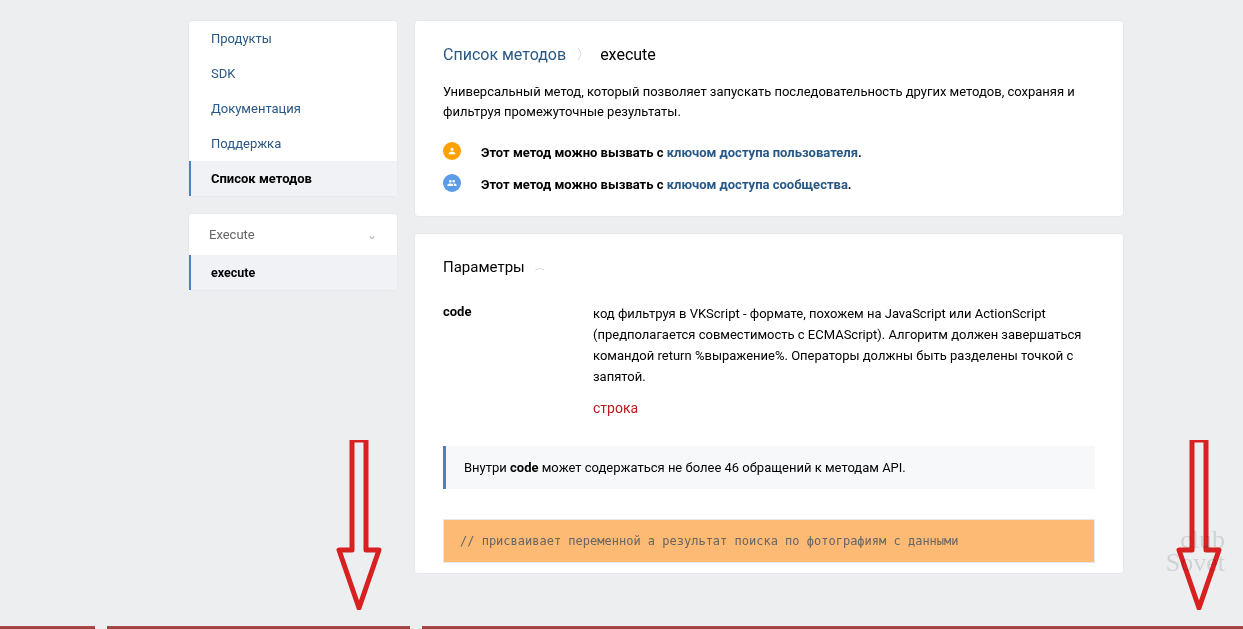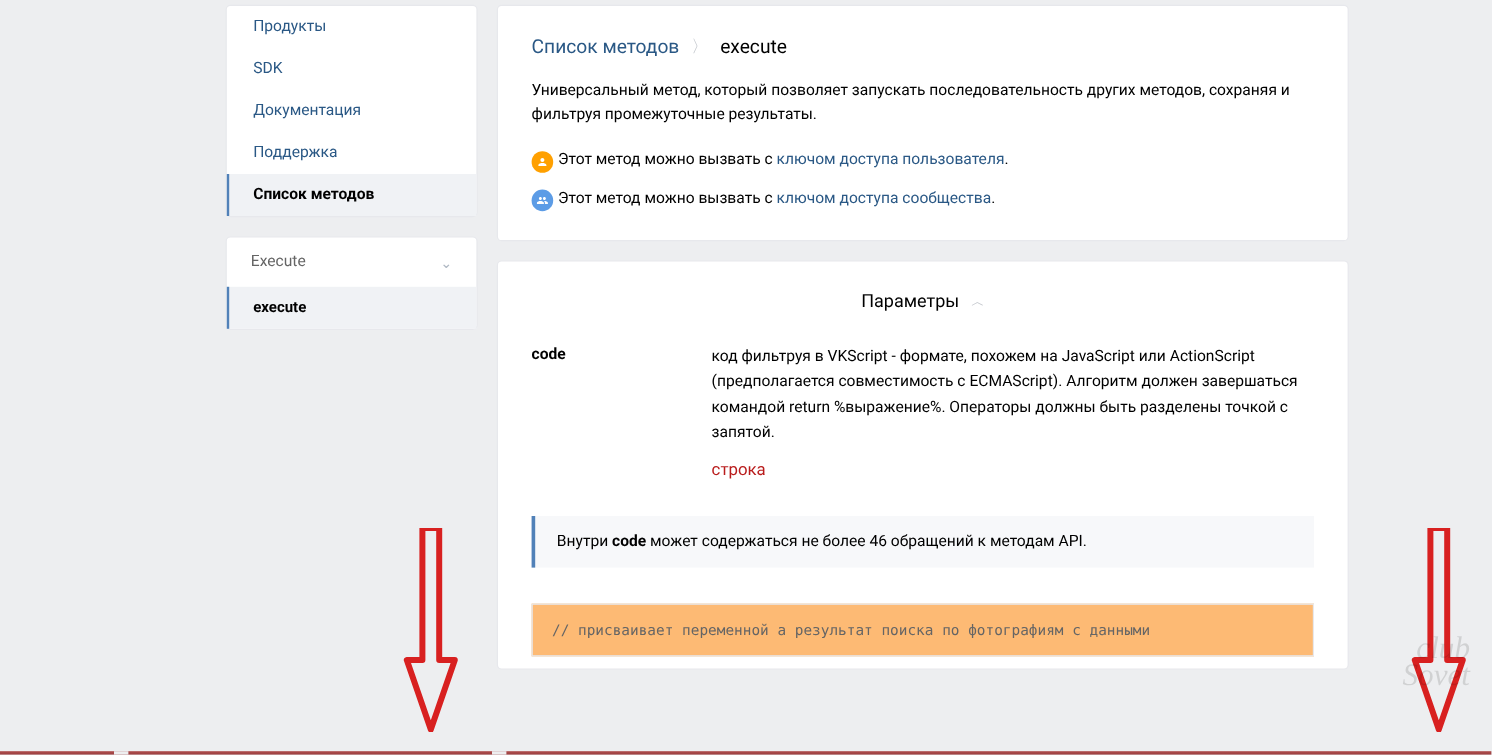--- a/index.html
+++ b/index.html
@@ -16,7 +16,7 @@
   .page {
     display: flex;
     gap: 16px;
-    padding: 4px 0 0 0;
+    padding: 20px 0 0 0;
     max-width: 960px;
     margin: 0 0 0 188px;
   }

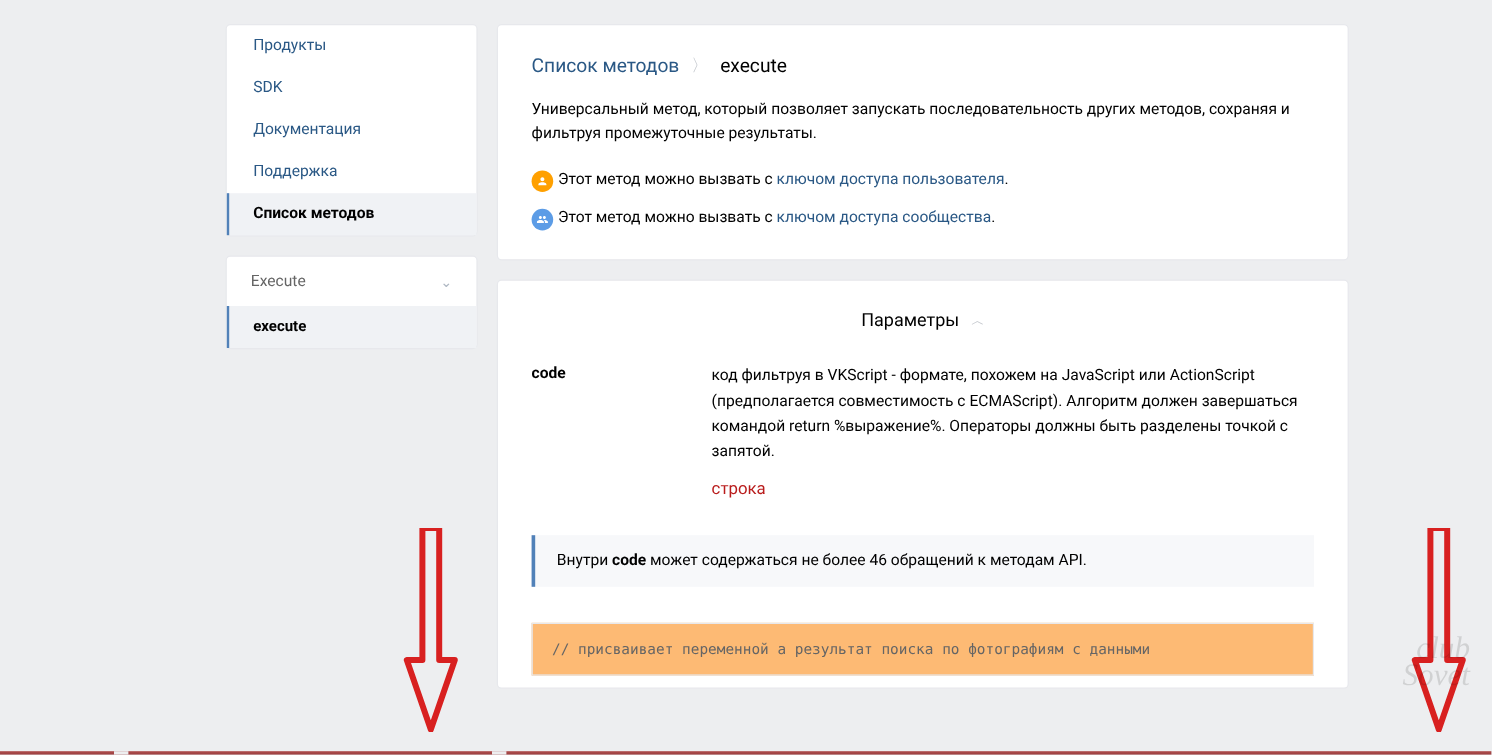--- a/index.html
+++ b/index.html
@@ -82,10 +82,11 @@
   .desc { color: #000; font-size: 13px; line-height: 1.55; margin-bottom: 20px; }
   .access-row {
     display: flex;
-    align-items: flex-start;
-    gap: 4px;
+    align-items: flex-end;
+    gap: 20px;
     margin-bottom: 14px;
     font-size: 13px;
+    font-weight: bold;
   }
   .icon-circle {
     width: 18px; height: 18px; border-radius: 50%;

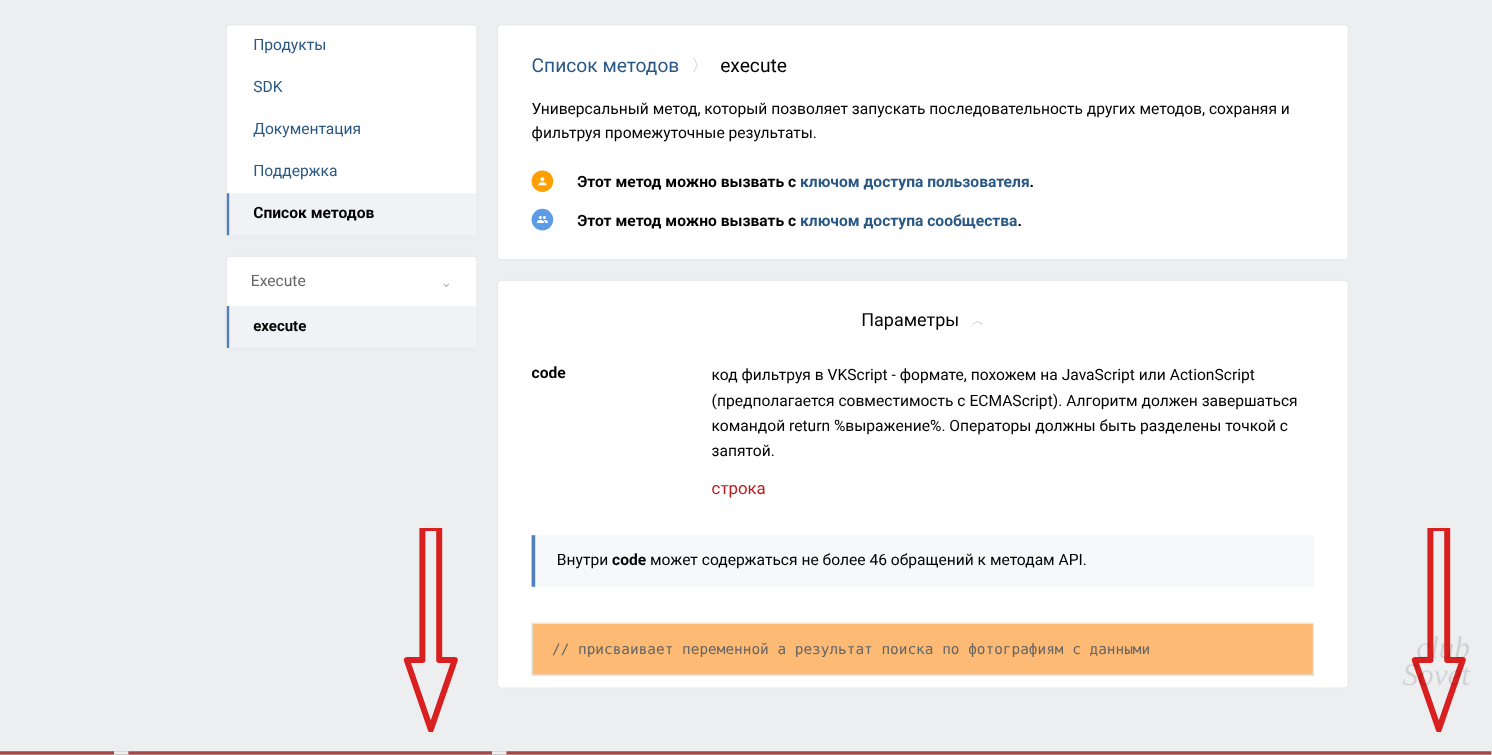--- a/index.html
+++ b/index.html
@@ -105,7 +105,6 @@
     align-items: center;
     gap: 10px;
     margin-bottom: 28px;
-    justify-content: center;
   }
   .chev-up { color: #c1c5cb; font-size: 11px; }
   .param-row { display: flex; gap: 20px; margin-bottom: 26px; }

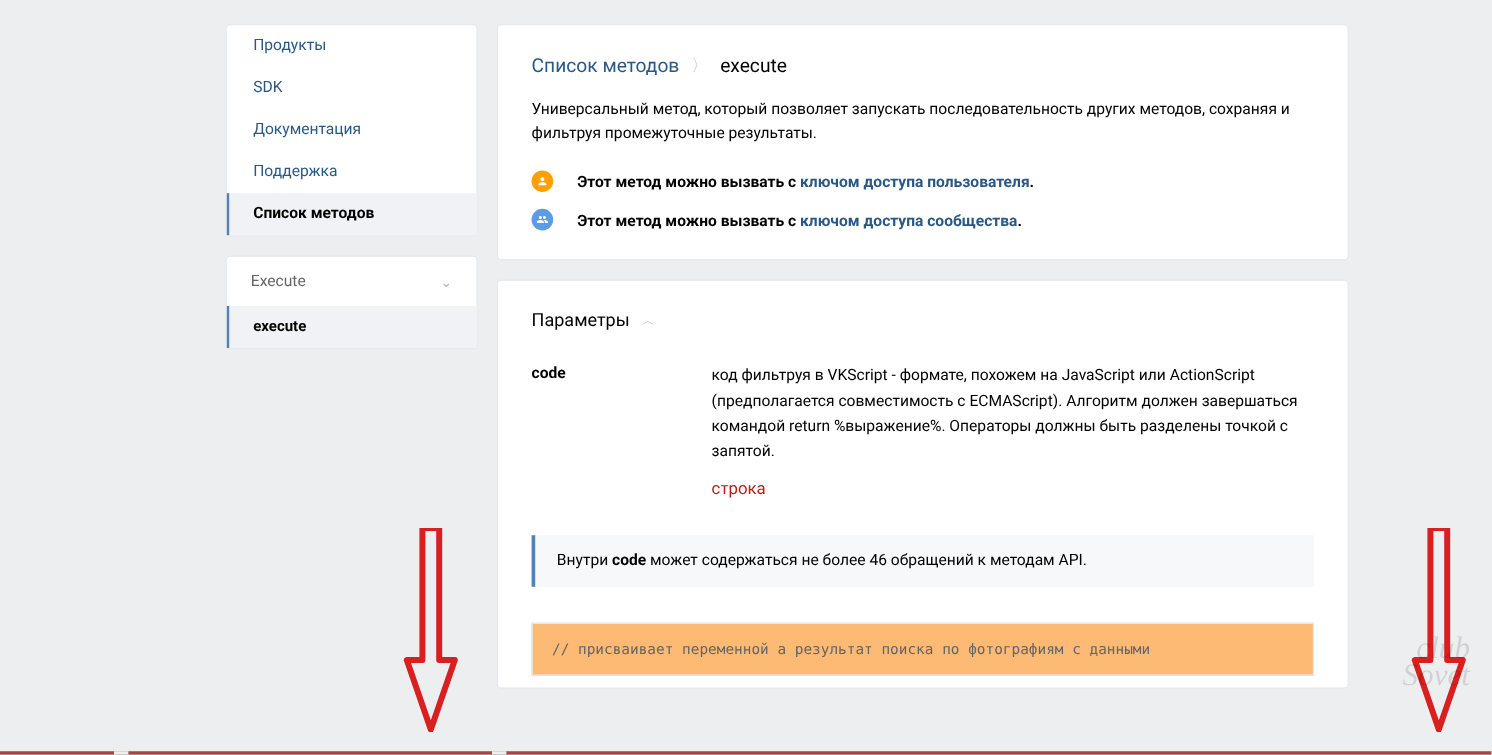--- a/index.html
+++ b/index.html
@@ -145,7 +145,6 @@
     right: 18px;
     top: 528px;
     font-family: cursive;
-    font-style: italic;
     color: rgba(0,0,0,0.12);
     font-size: 26px;
     line-height: 0.9;

